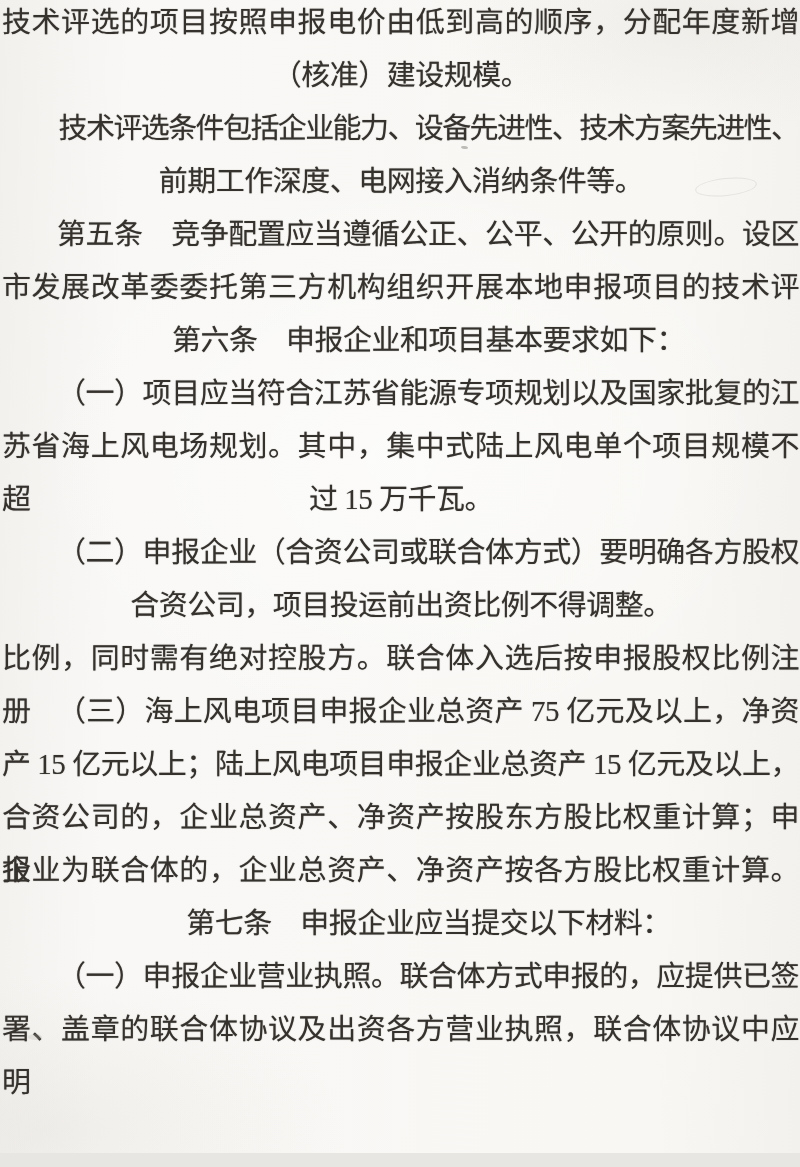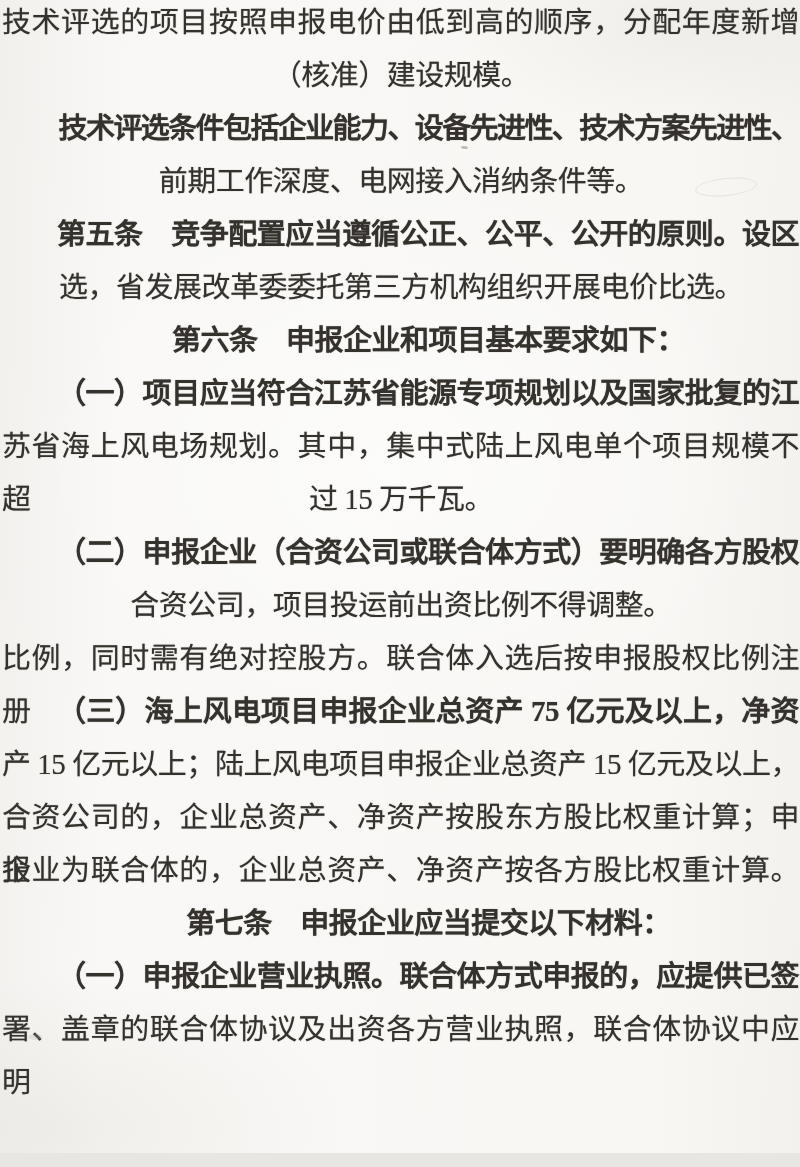--- a/index.html
+++ b/index.html
@@ -44,7 +44,6 @@
   }
   .line.indent {
     text-indent: 55px;
-    font-weight: bold;
   }
   .line.tight {
     letter-spacing: -1.6px;

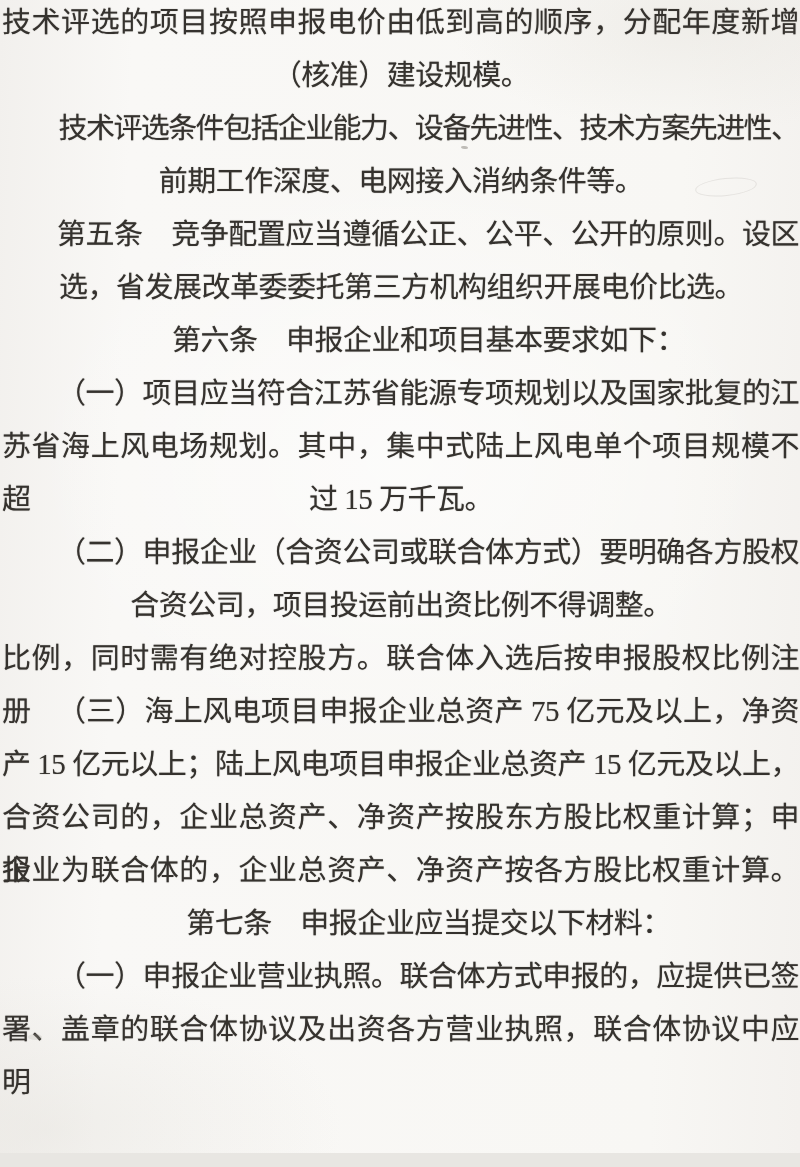--- a/index.html
+++ b/index.html
@@ -82,6 +82,7 @@
       <div class="line indent tight">技术评选条件包括企业能力、设备先进性、技术方案先进性、</div>
       <div class="line">前期工作深度、电网接入消纳条件等。</div>
       <div class="line indent justify">第五条　竞争配置应当遵循公正、公平、公开的原则。设区</div>
+      <div class="line justify">市发展改革委委托第三方机构组织开展本地申报项目的技术评</div>
       <div class="line">选，省发展改革委委托第三方机构组织开展电价比选。</div>
       <div class="line indent">第六条　申报企业和项目基本要求如下：</div>
       <div class="line indent justify">（一）项目应当符合江苏省能源专项规划以及国家批复的江</div>

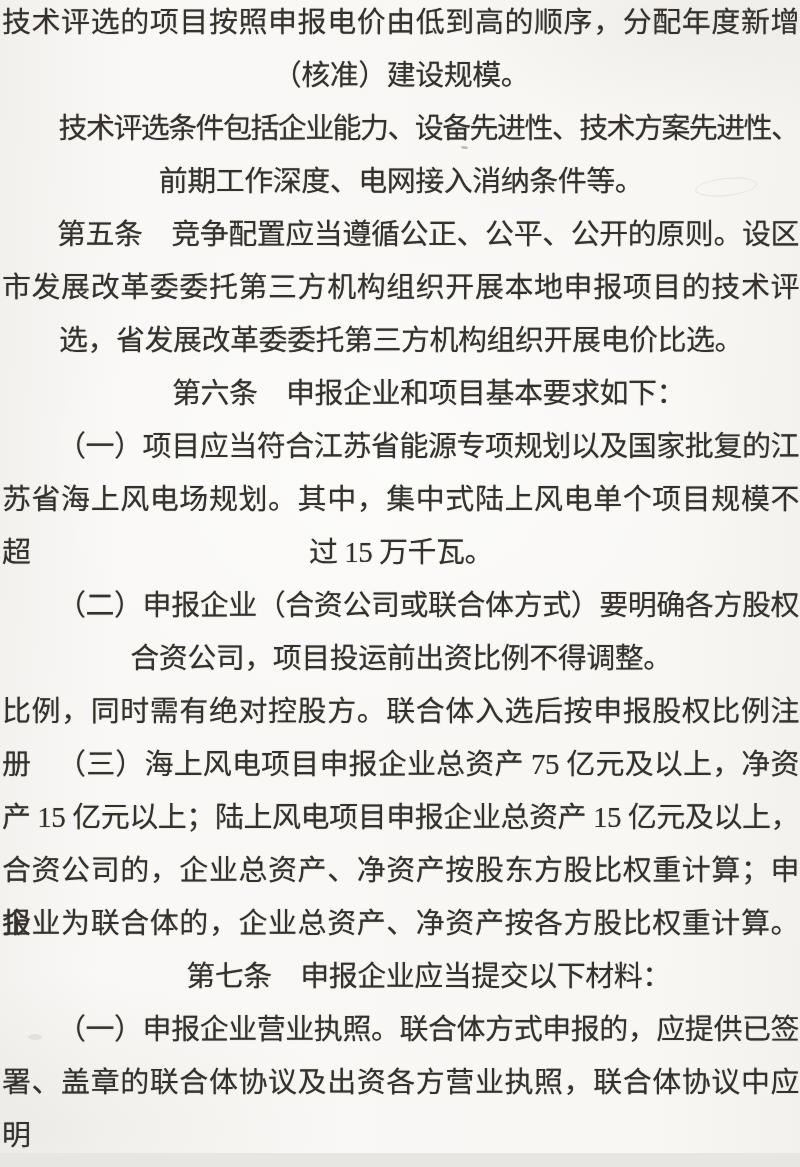--- a/index.html
+++ b/index.html
@@ -83,7 +83,6 @@
       <div class="line">前期工作深度、电网接入消纳条件等。</div>
       <div class="line indent justify">第五条　竞争配置应当遵循公正、公平、公开的原则。设区</div>
       <div class="line justify">市发展改革委委托第三方机构组织开展本地申报项目的技术评</div>
-      <div class="line">选，省发展改革委委托第三方机构组织开展电价比选。</div>
       <div class="line indent">第六条　申报企业和项目基本要求如下：</div>
       <div class="line indent justify">（一）项目应当符合江苏省能源专项规划以及国家批复的江</div>
       <div class="line justify">苏省海上风电场规划。其中，集中式陆上风电单个项目规模不超</div>

